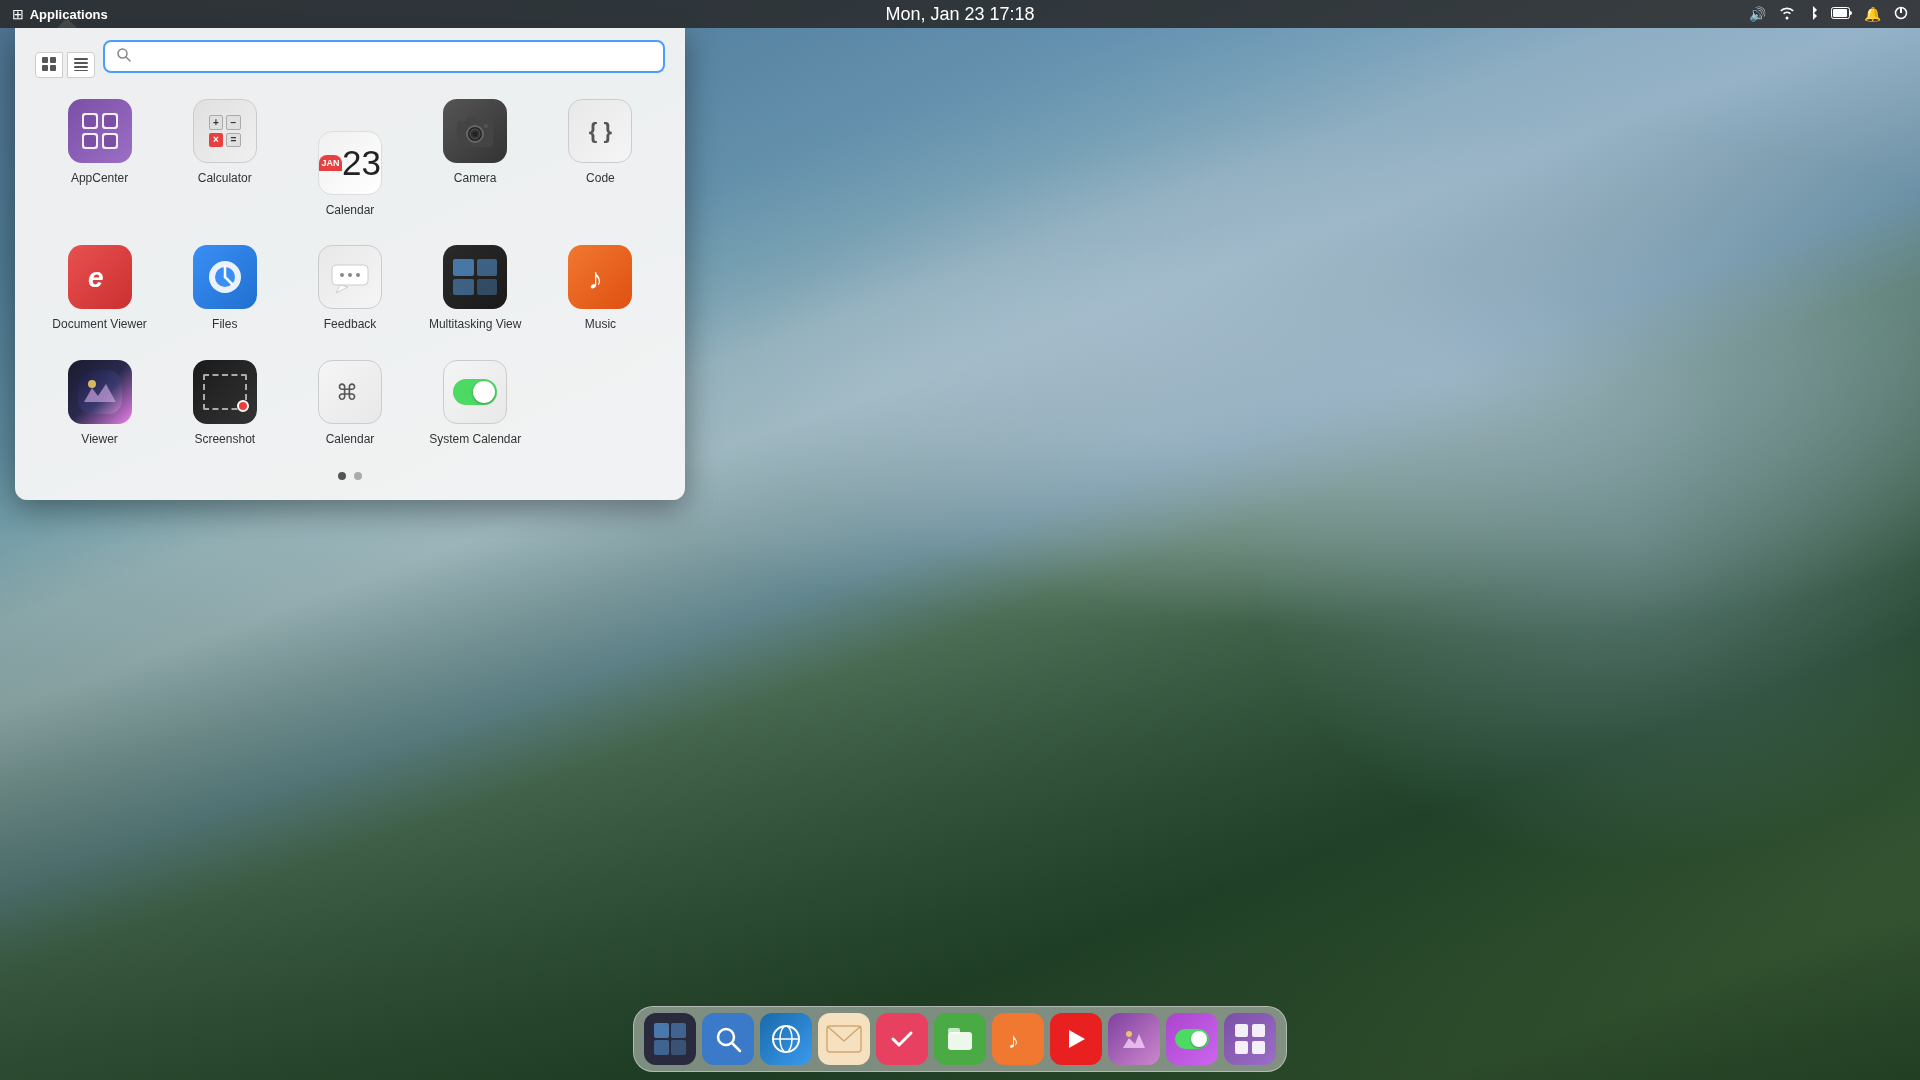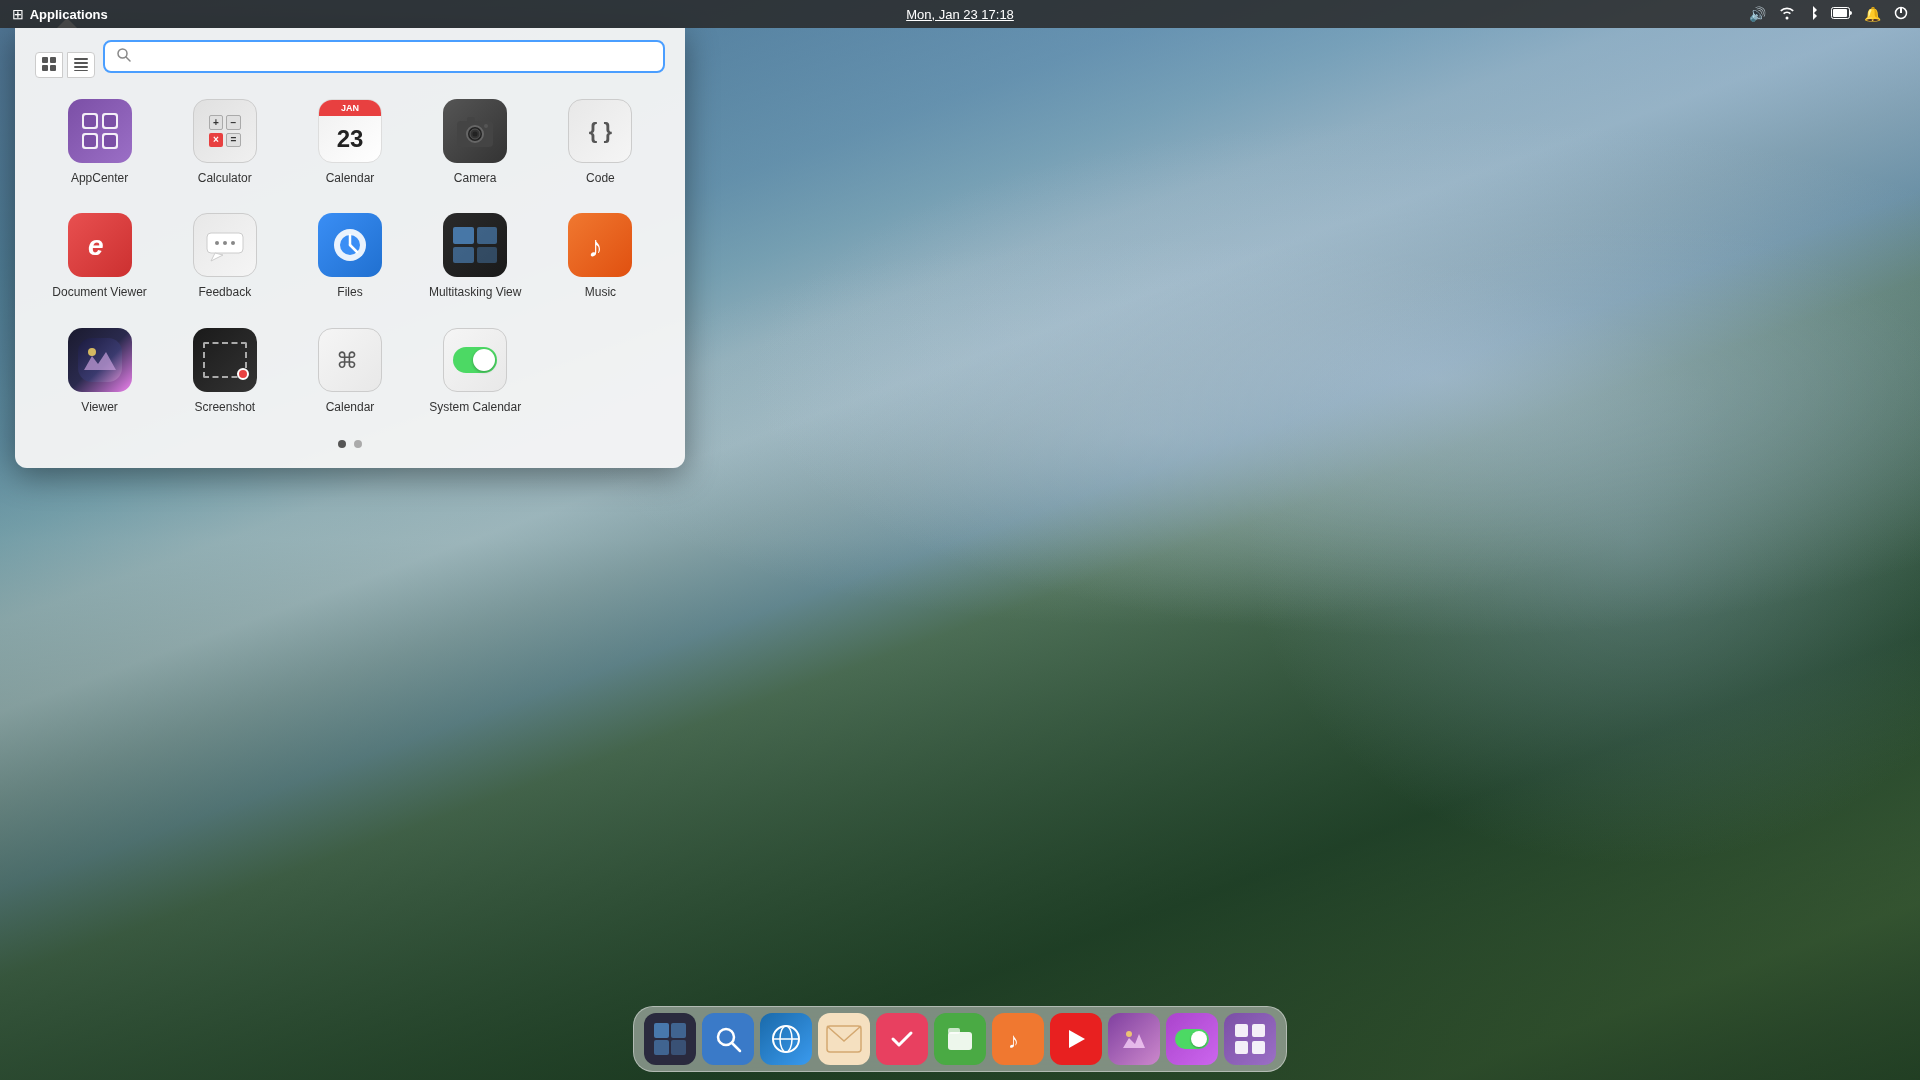--- a/index.html
+++ b/index.html
@@ -76,11 +76,10 @@
 
     #topbar-center {
       color: white;
-      font-size: 13px;
+      font-size: 18px;
       position: absolute;
       left: 50%;
       transform: translateX(-50%);
-      text-decoration: underline;
     }
 
     #topbar-right {

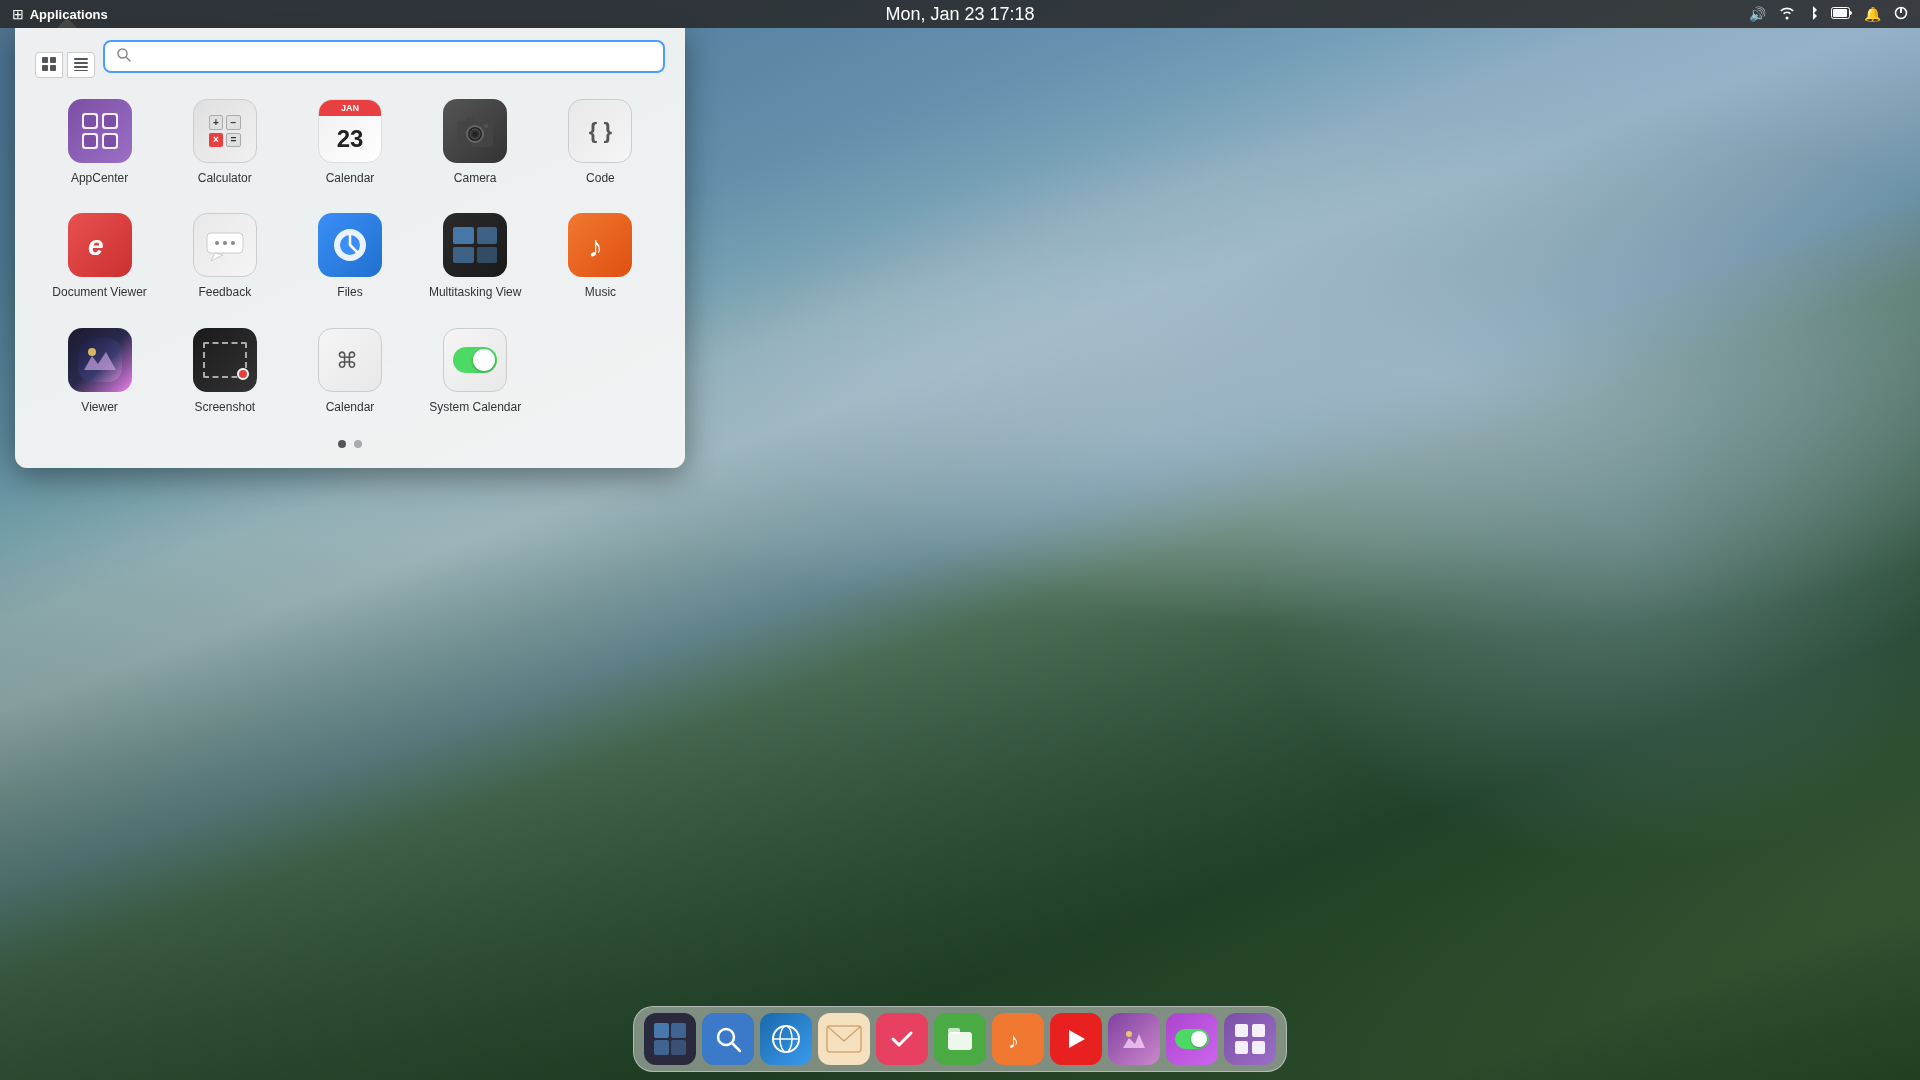--- a/index.html
+++ b/index.html
@@ -503,7 +503,7 @@
       </div>
 
       <div class="app-item">
-        <div class="app-icon-wrap icon-calendar" style="flex-direction:column;padding:0;overflow:hidden;">
+        <div class="app-icon-wrap icon-calendar" style="padding:0;overflow:hidden;margin-top:32px;">
           <div style="background:#e84040;color:white;font-size:9px;font-weight:bold;width:100%;text-align:center;padding:3px 0;border-radius:8px 8px 0 0;">JAN</div>
           <div style="flex:1;display:flex;align-items:center;justify-content:center;">
             <span style="font-size:24px;font-weight:bold;color:#222;">23</span>

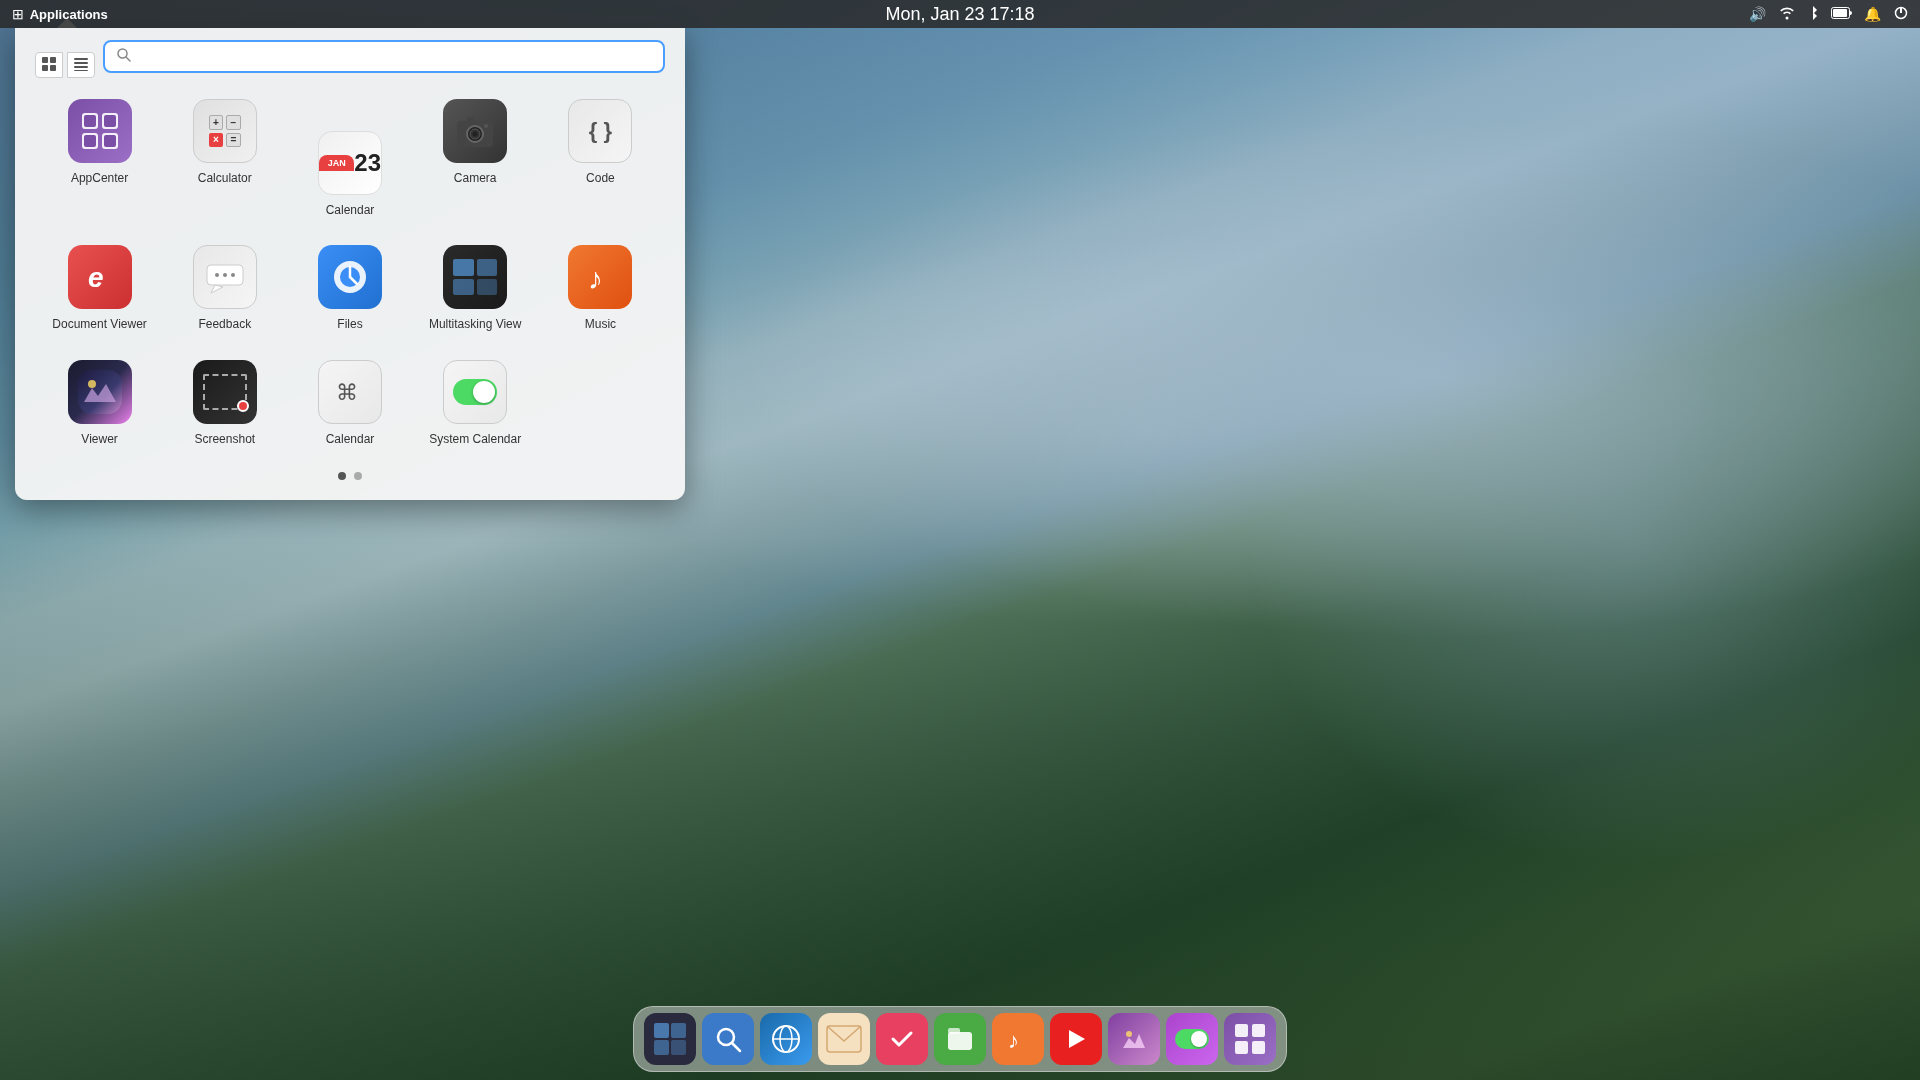--- a/index.html
+++ b/index.html
@@ -506,7 +506,7 @@
         <div class="app-icon-wrap icon-calendar" style="padding:0;overflow:hidden;margin-top:32px;">
           <div style="background:#e84040;color:white;font-size:9px;font-weight:bold;width:100%;text-align:center;padding:3px 0;border-radius:8px 8px 0 0;">JAN</div>
           <div style="flex:1;display:flex;align-items:center;justify-content:center;">
-            <span style="font-size:24px;font-weight:bold;color:#222;">23</span>
+            <span style="font-size:35px;font-weight:normal;color:#222;">23</span>
           </div>
         </div>
         <span class="app-label">Calendar</span>

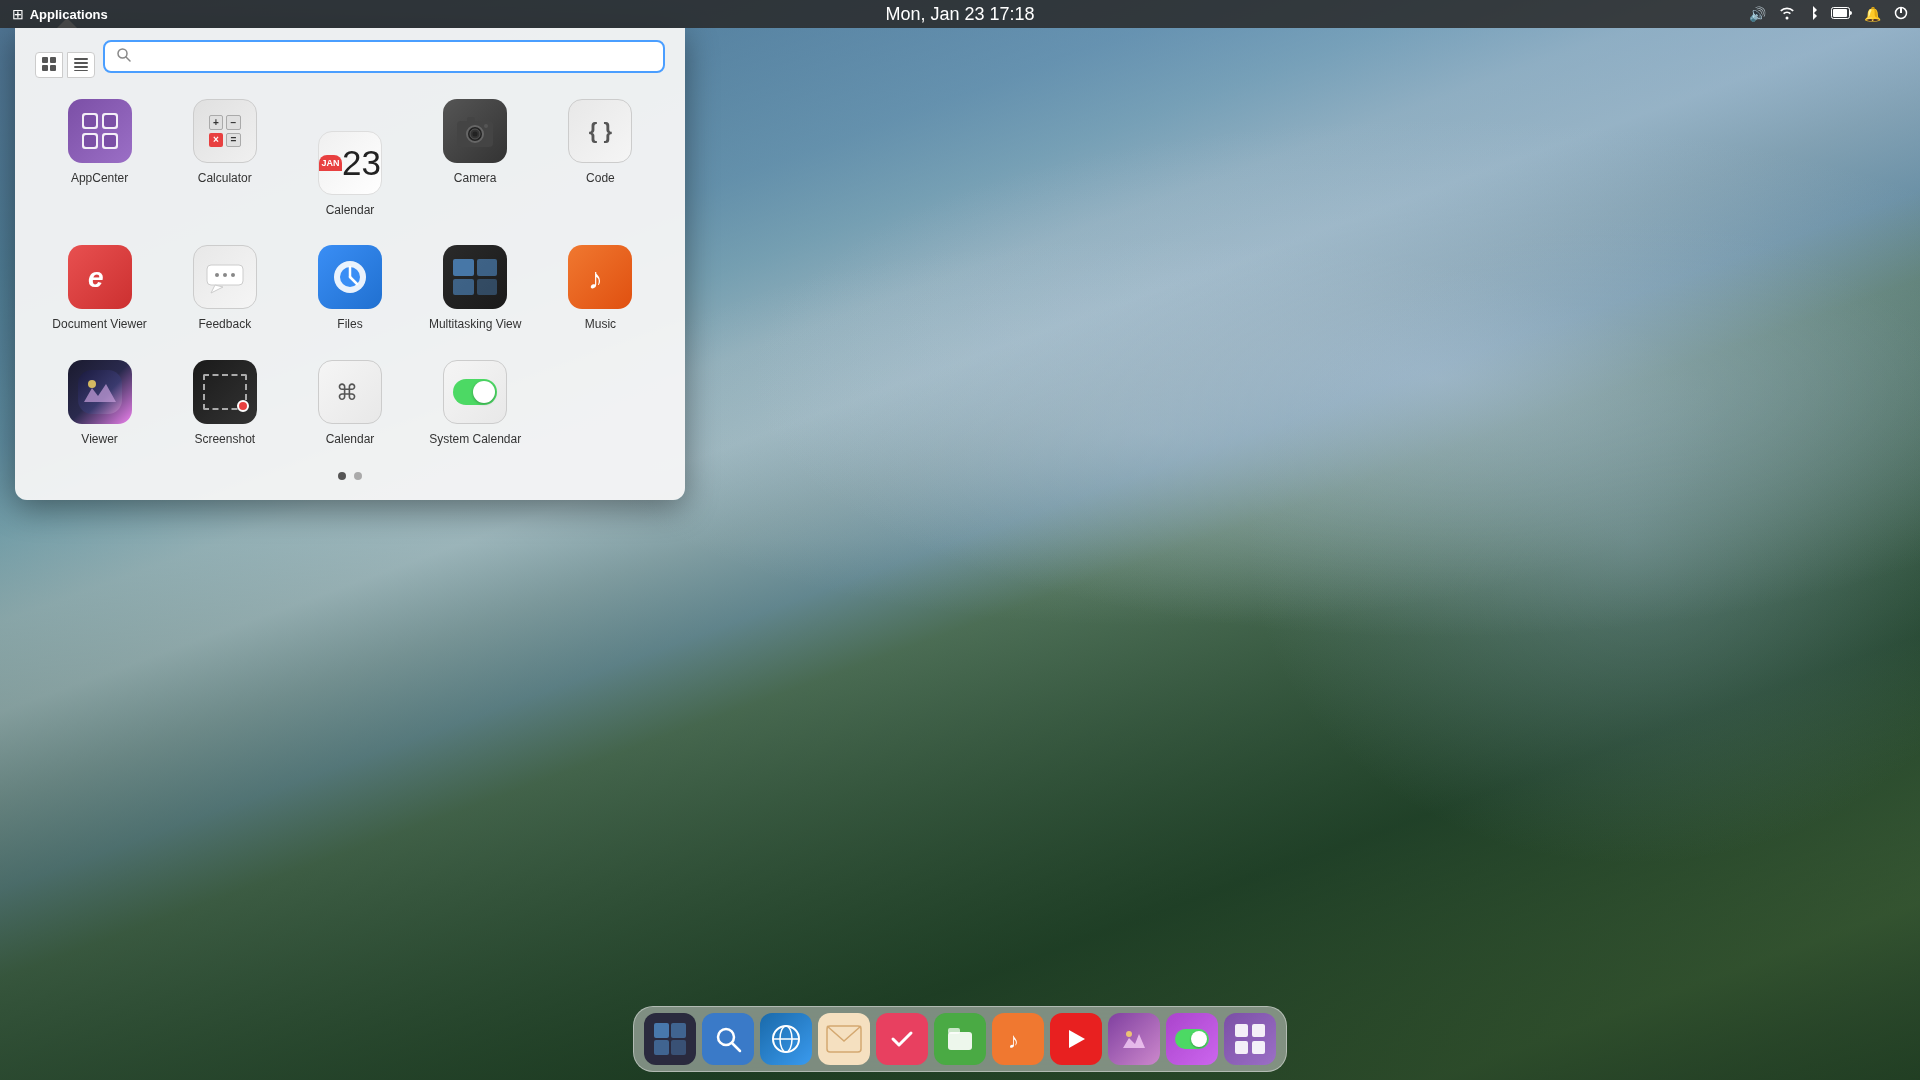--- a/index.html
+++ b/index.html
@@ -543,6 +543,18 @@
       </div>
 
       <div class="app-item">
+        <div class="app-icon-wrap icon-files">
+          <svg width="44" height="44" viewBox="0 0 44 44">
+            <circle cx="22" cy="22" r="16" fill="white" opacity="0.9"></circle>
+            <circle cx="22" cy="22" r="10" fill="#3a8ef5"></circle>
+            <line x1="22" y1="12" x2="22" y2="22" stroke="white" stroke-width="2.5" stroke-linecap="round"></line>
+            <line x1="22" y1="22" x2="29" y2="29" stroke="white" stroke-width="2.5" stroke-linecap="round"></line>
+          </svg>
+        </div>
+        <span class="app-label">Files</span>
+      </div>
+
+      <div class="app-item">
         <div class="app-icon-wrap icon-feedback">
           <svg width="44" height="44" viewBox="0 0 44 44">
             <rect x="4" y="10" width="36" height="20" rx="4" fill="white" stroke="#ccc" stroke-width="1"></rect>
@@ -553,18 +565,6 @@
           </svg>
         </div>
         <span class="app-label">Feedback</span>
-      </div>
-
-      <div class="app-item">
-        <div class="app-icon-wrap icon-files">
-          <svg width="44" height="44" viewBox="0 0 44 44">
-            <circle cx="22" cy="22" r="16" fill="white" opacity="0.9"></circle>
-            <circle cx="22" cy="22" r="10" fill="#3a8ef5"></circle>
-            <line x1="22" y1="12" x2="22" y2="22" stroke="white" stroke-width="2.5" stroke-linecap="round"></line>
-            <line x1="22" y1="22" x2="29" y2="29" stroke="white" stroke-width="2.5" stroke-linecap="round"></line>
-          </svg>
-        </div>
-        <span class="app-label">Files</span>
       </div>
 
 

